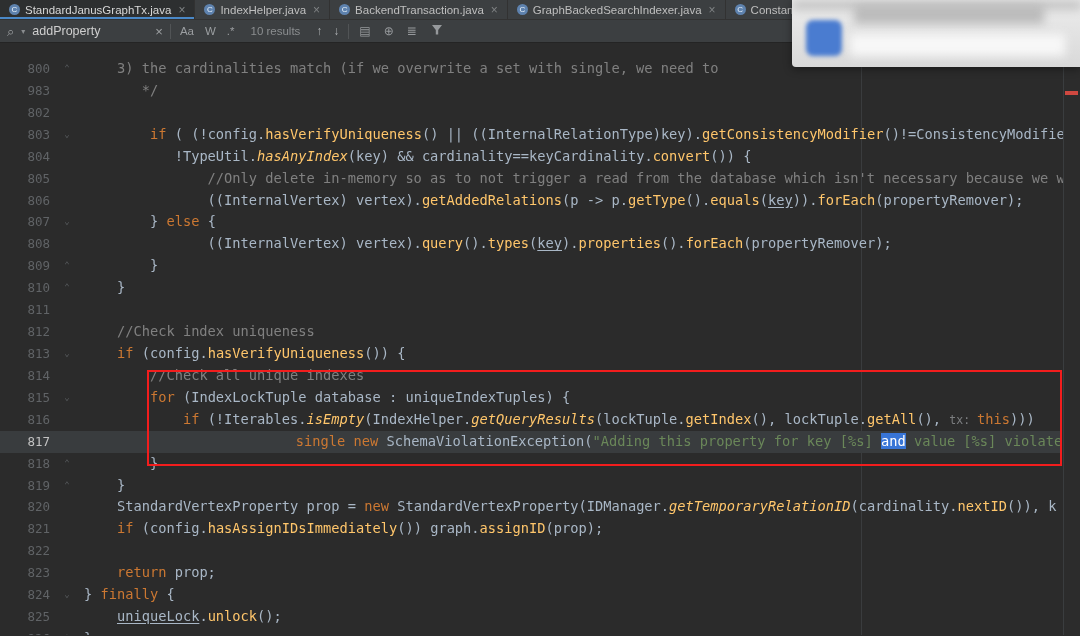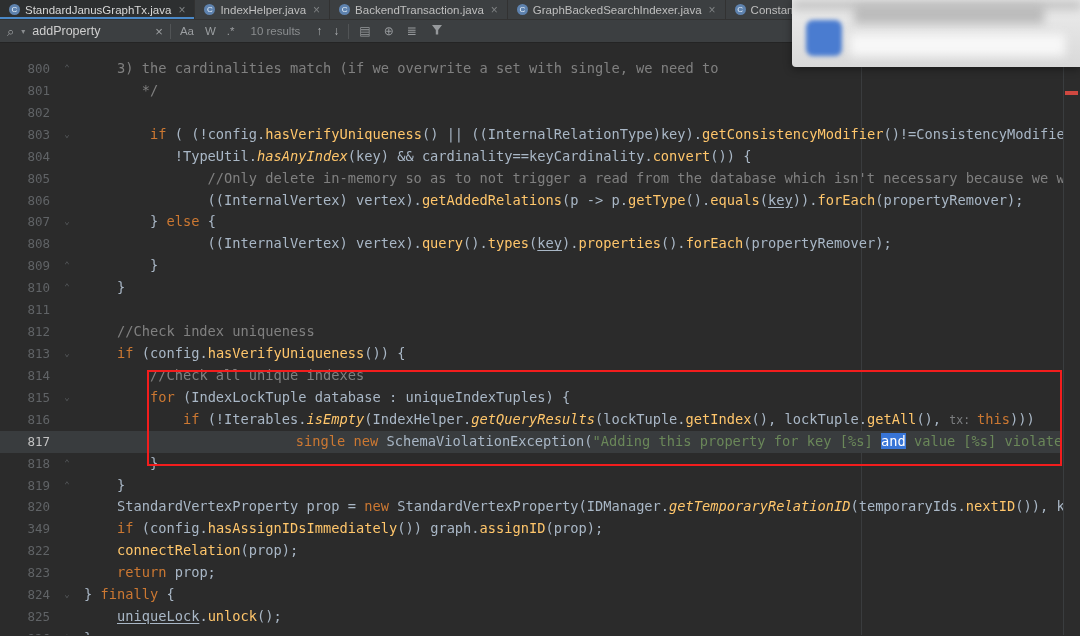--- a/index.html
+++ b/index.html
@@ -124,7 +124,7 @@
   <div class="vguide"></div>
   <div class="codearea">
       <div class="line"><span class="num">800</span><span class="gico">⌃</span><span class="code">    <span class="sc">3) the cardinalities match (if we overwrite a set with single, we need to </span></span></div>
-      <div class="line"><span class="num">801</span><span class="gico"></span><span class="code">       <span class="sc">*/</span></span></div>
+      <div class="line"><span class="num">983</span><span class="gico"></span><span class="code">       <span class="sc">*/</span></span></div>
       <div class="line"><span class="num">802</span><span class="gico"></span><span class="code"></span></div>
       <div class="line"><span class="num">803</span><span class="gico">⌄</span><span class="code">        <span class="sk">if </span><span class="sd">( (!config.</span><span class="sm">hasVerifyUniqueness</span><span class="sd">() || ((InternalRelationType)key).</span><span class="sm">getConsistencyModifier</span><span class="sd">()!=ConsistencyModifie</span></span></div>
       <div class="line"><span class="num">804</span><span class="gico"></span><span class="code">           <span class="sd">!TypeUtil.</span><span class="smi">hasAnyIndex</span><span class="sd">(key) &amp;&amp; cardinality==keyCardinality.</span><span class="sm">convert</span><span class="sd">()) {</span></span></div>

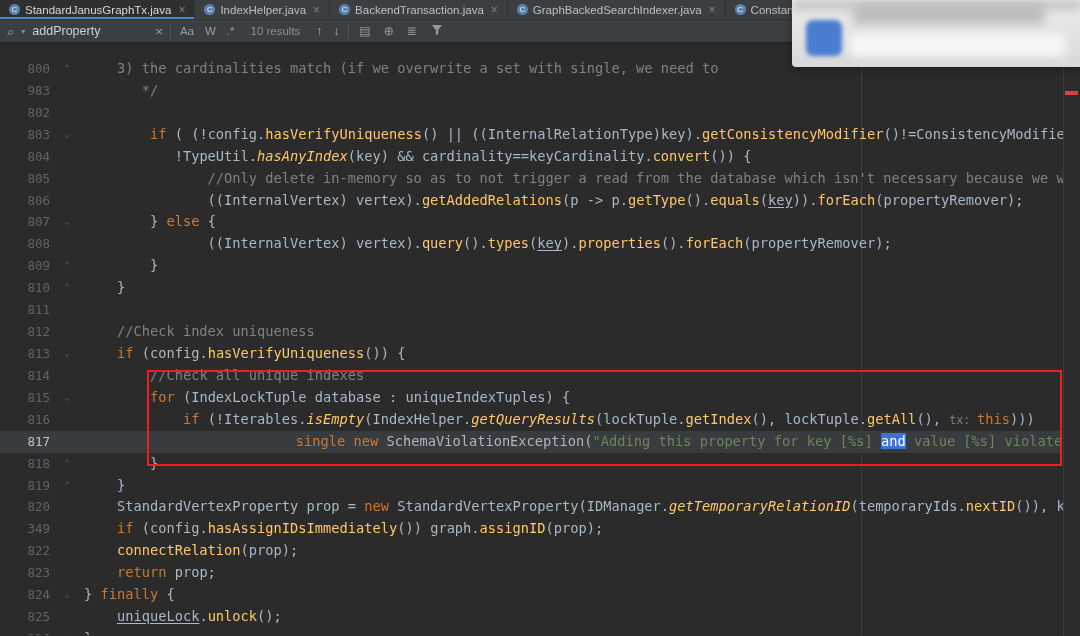--- a/index.html
+++ b/index.html
@@ -143,7 +143,7 @@
       <div class="line hl"><span class="num">817</span><span class="gico"></span><span class="code">                <span class="sk">single </span><span class="sk">new </span><span class="sd">SchemaViolationException(</span><span class="ss">"Adding this property for key [%s] </span><span class="ssel">and</span><span class="ss"> value [%s] violates a unique</span></span></div>
       <div class="line"><span class="num">818</span><span class="gico">⌃</span><span class="code">        <span class="sd">}</span></span></div>
       <div class="line"><span class="num">819</span><span class="gico">⌃</span><span class="code">    <span class="sd">}</span></span></div>
-      <div class="line"><span class="num">820</span><span class="gico"></span><span class="code">    <span class="sd">StandardVertexProperty prop = </span><span class="sk">new </span><span class="sd">StandardVertexProperty(IDManager.</span><span class="smi">getTemporaryRelationID</span><span class="sd">(temporaryIds.</span><span class="sm">nextID</span><span class="sd">()), k</span></span></div>
+      <div class="line"><span class="num">820</span><span class="gico"></span><span class="code">    <span class="sd">StandardVertexProperty prop = </span><span class="sk">new </span><span class="sd">StandardVertexProperty(IDManager.</span><span class="smi">getTemporaryRelationID</span><span class="sd">(cardinality.</span><span class="sm">nextID</span><span class="sd">()), k</span></span></div>
       <div class="line"><span class="num">349</span><span class="gico"></span><span class="code">    <span class="sk">if </span><span class="sd">(config.</span><span class="sm">hasAssignIDsImmediately</span><span class="sd">()) graph.</span><span class="sm">assignID</span><span class="sd">(prop);</span></span></div>
       <div class="line"><span class="num">822</span><span class="gico"></span><span class="code">    <span class="sm">connectRelation</span><span class="sd">(prop);</span></span></div>
       <div class="line"><span class="num">823</span><span class="gico"></span><span class="code">    <span class="sk">return </span><span class="sd">prop;</span></span></div>

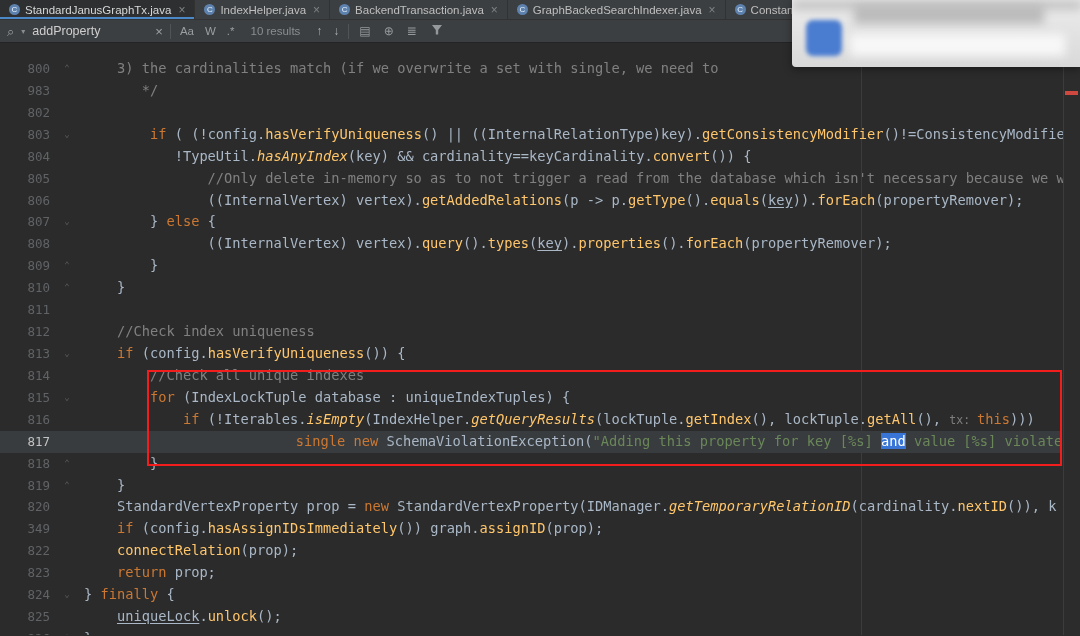--- a/index.html
+++ b/index.html
@@ -144,7 +144,7 @@
       <div class="line"><span class="num">818</span><span class="gico">⌃</span><span class="code">        <span class="sd">}</span></span></div>
       <div class="line"><span class="num">819</span><span class="gico">⌃</span><span class="code">    <span class="sd">}</span></span></div>
       <div class="line"><span class="num">820</span><span class="gico"></span><span class="code">    <span class="sd">StandardVertexProperty prop = </span><span class="sk">new </span><span class="sd">StandardVertexProperty(IDManager.</span><span class="smi">getTemporaryRelationID</span><span class="sd">(cardinality.</span><span class="sm">nextID</span><span class="sd">()), k</span></span></div>
-      <div class="line"><span class="num">349</span><span class="gico"></span><span class="code">    <span class="sk">if </span><span class="sd">(config.</span><span class="sm">hasAssignIDsImmediately</span><span class="sd">()) graph.</span><span class="sm">assignID</span><span class="sd">(prop);</span></span></div>
+      <div class="line"><span class="num">821</span><span class="gico"></span><span class="code">    <span class="sk">if </span><span class="sd">(config.</span><span class="sm">hasAssignIDsImmediately</span><span class="sd">()) graph.</span><span class="sm">assignID</span><span class="sd">(prop);</span></span></div>
       <div class="line"><span class="num">822</span><span class="gico"></span><span class="code">    <span class="sm">connectRelation</span><span class="sd">(prop);</span></span></div>
       <div class="line"><span class="num">823</span><span class="gico"></span><span class="code">    <span class="sk">return </span><span class="sd">prop;</span></span></div>
       <div class="line"><span class="num">824</span><span class="gico">⌄</span><span class="code"><span class="sd">} </span><span class="sk">finally</span><span class="sd"> {</span></span></div>

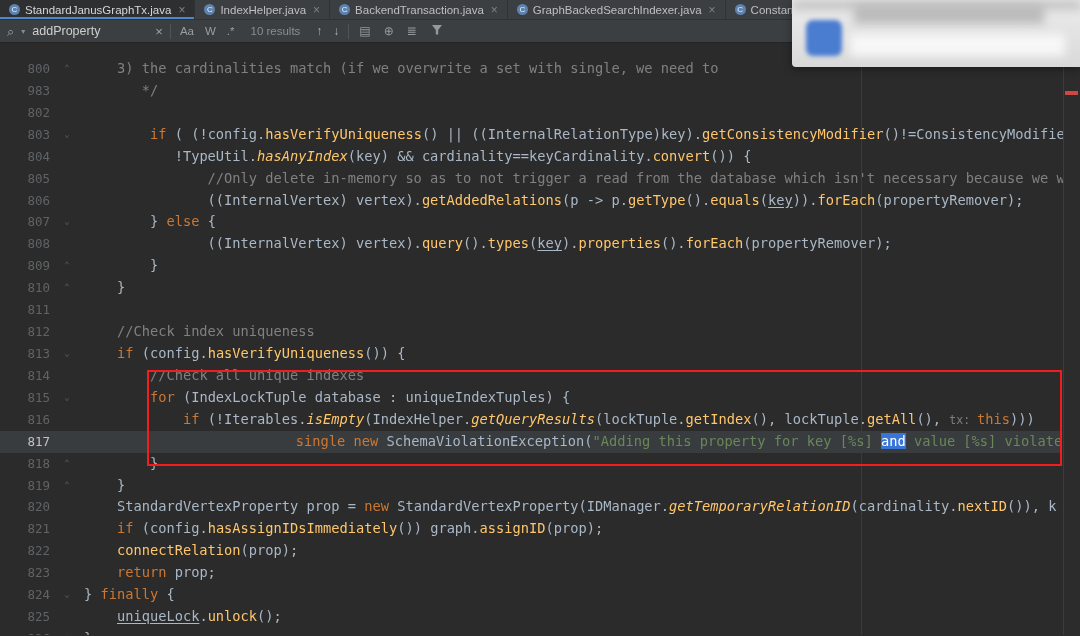--- a/index.html
+++ b/index.html
@@ -145,7 +145,7 @@
       <div class="line"><span class="num">819</span><span class="gico">⌃</span><span class="code">    <span class="sd">}</span></span></div>
       <div class="line"><span class="num">820</span><span class="gico"></span><span class="code">    <span class="sd">StandardVertexProperty prop = </span><span class="sk">new </span><span class="sd">StandardVertexProperty(IDManager.</span><span class="smi">getTemporaryRelationID</span><span class="sd">(cardinality.</span><span class="sm">nextID</span><span class="sd">()), k</span></span></div>
       <div class="line"><span class="num">821</span><span class="gico"></span><span class="code">    <span class="sk">if </span><span class="sd">(config.</span><span class="sm">hasAssignIDsImmediately</span><span class="sd">()) graph.</span><span class="sm">assignID</span><span class="sd">(prop);</span></span></div>
-      <div class="line"><span class="num">822</span><span class="gico"></span><span class="code">    <span class="sm">connectRelation</span><span class="sd">(prop);</span></span></div>
+      <div class="line"><span class="num">822</span><span class="gico"></span></div>
       <div class="line"><span class="num">823</span><span class="gico"></span><span class="code">    <span class="sk">return </span><span class="sd">prop;</span></span></div>
       <div class="line"><span class="num">824</span><span class="gico">⌄</span><span class="code"><span class="sd">} </span><span class="sk">finally</span><span class="sd"> {</span></span></div>
       <div class="line"><span class="num">825</span><span class="gico"></span><span class="code">    <span class="su">uniqueLock</span><span class="sd">.</span><span class="sm">unlock</span><span class="sd">();</span></span></div>

